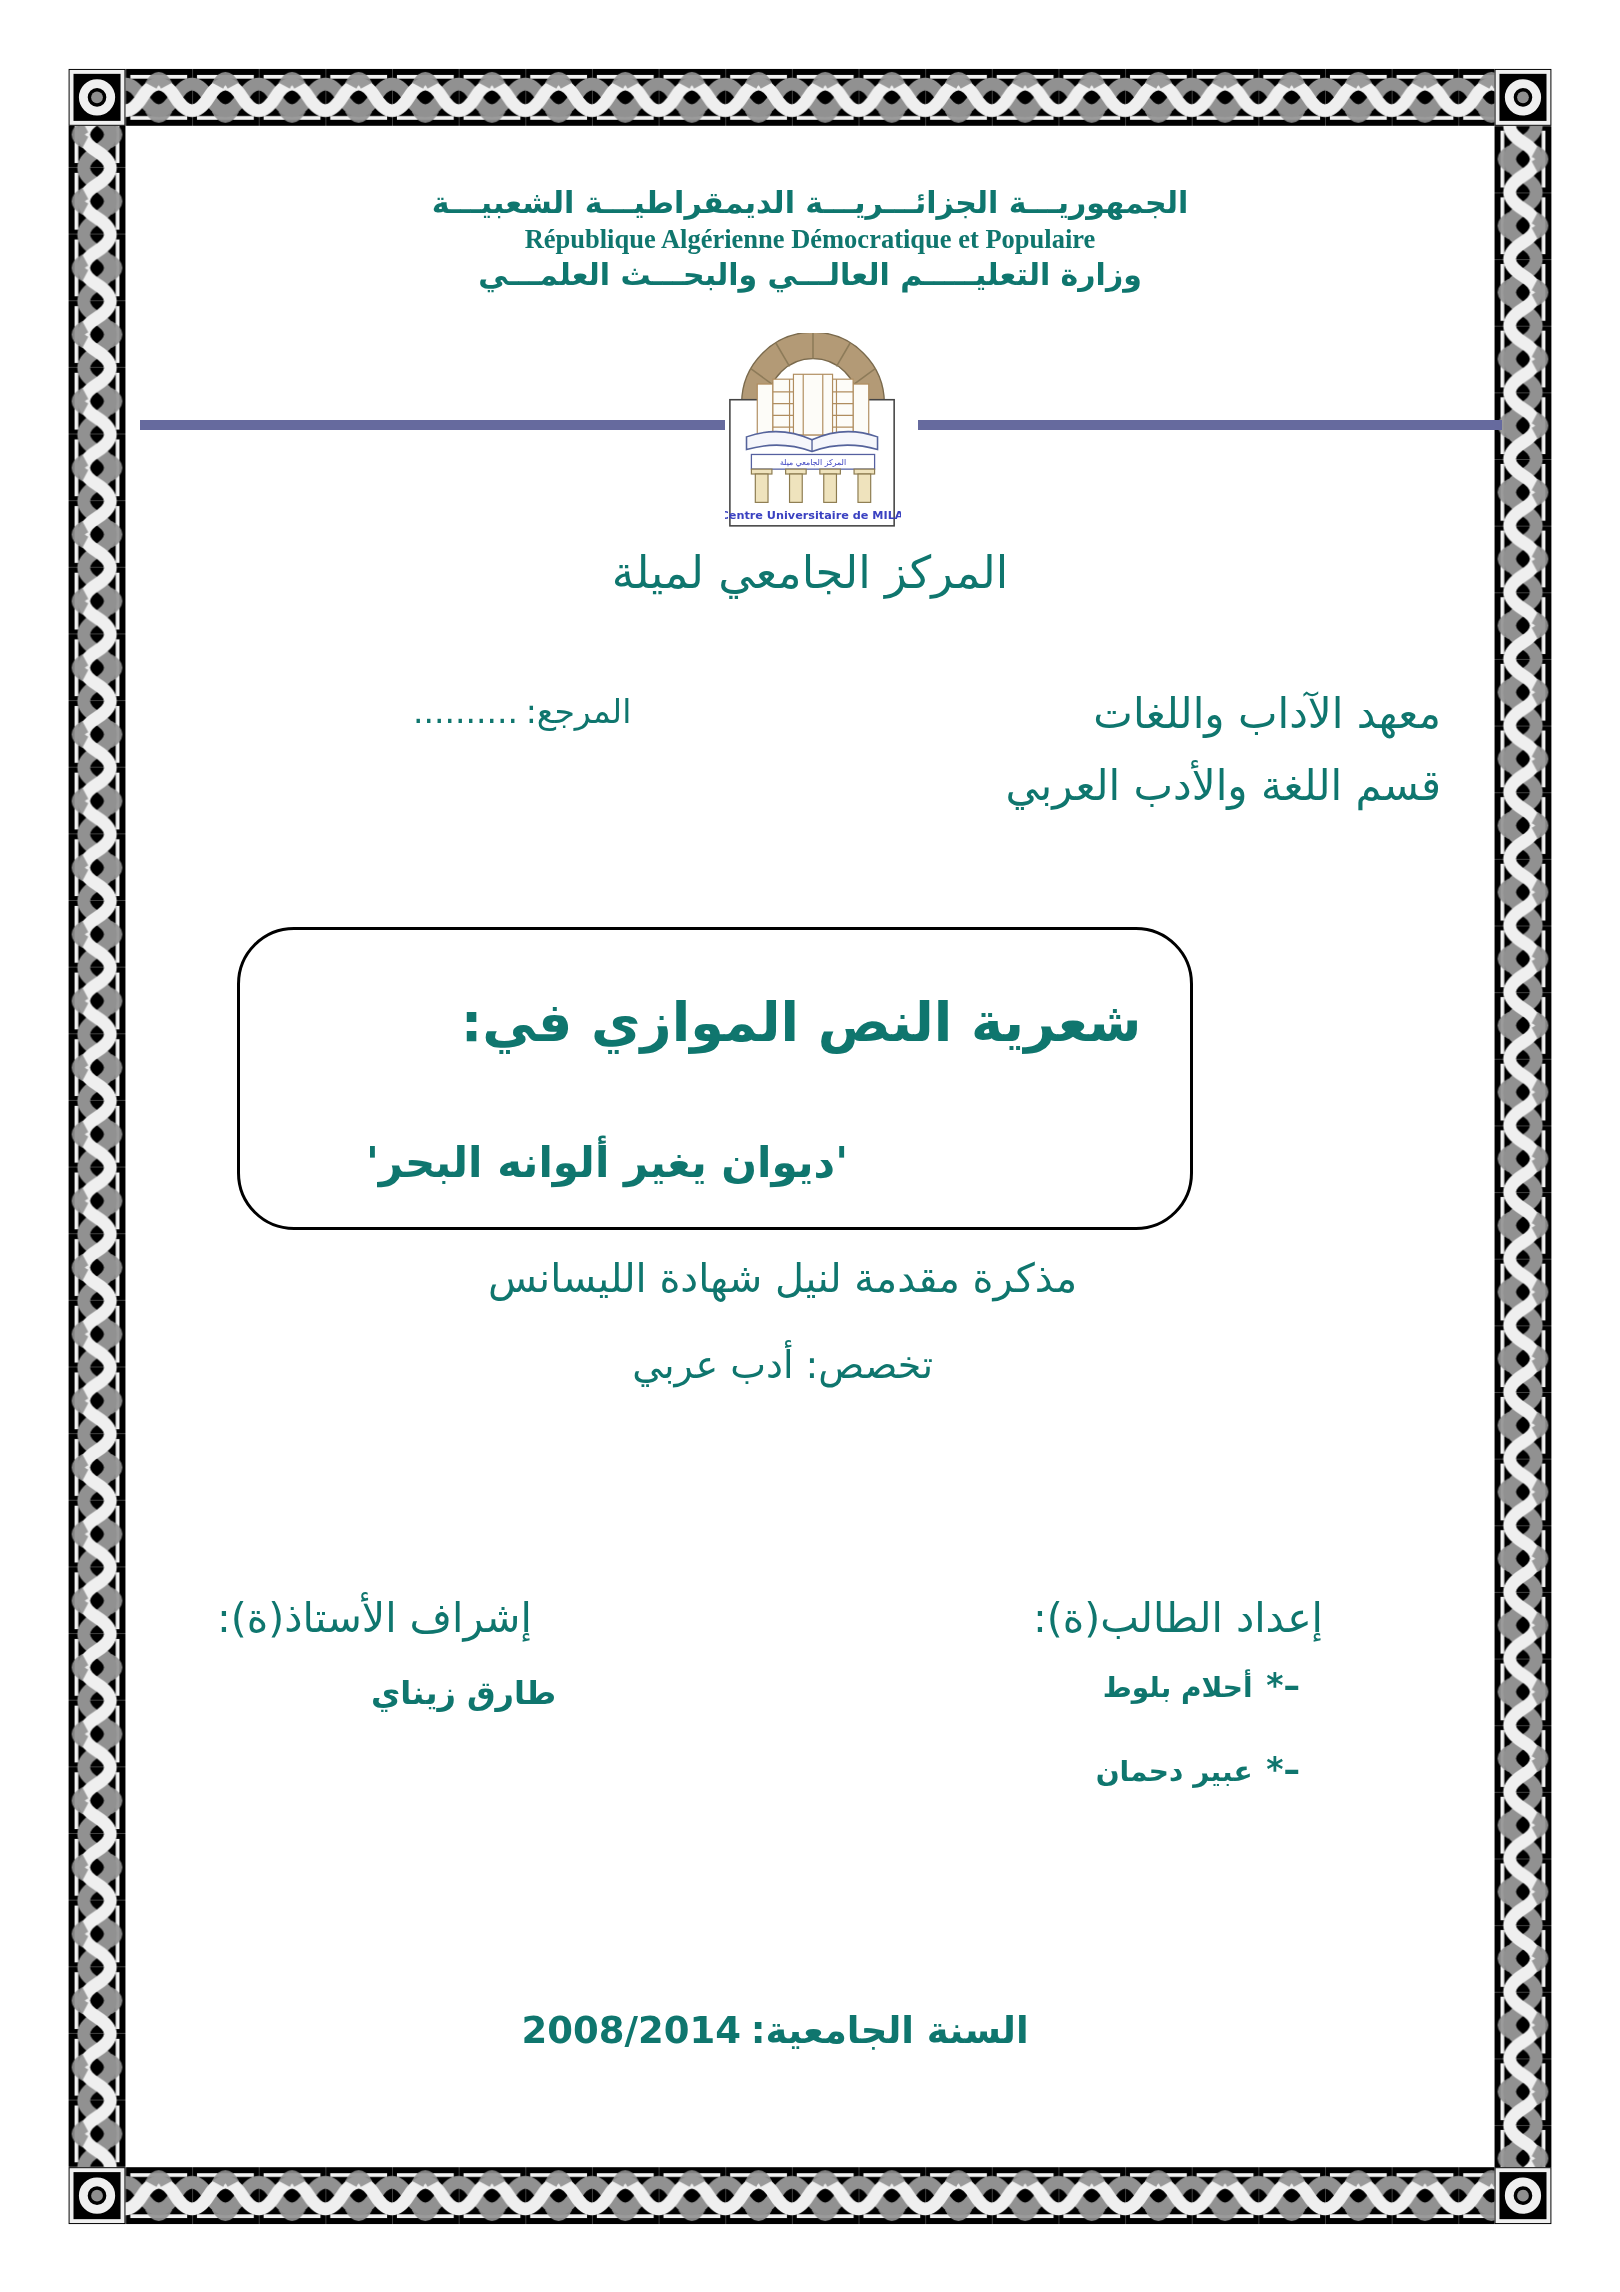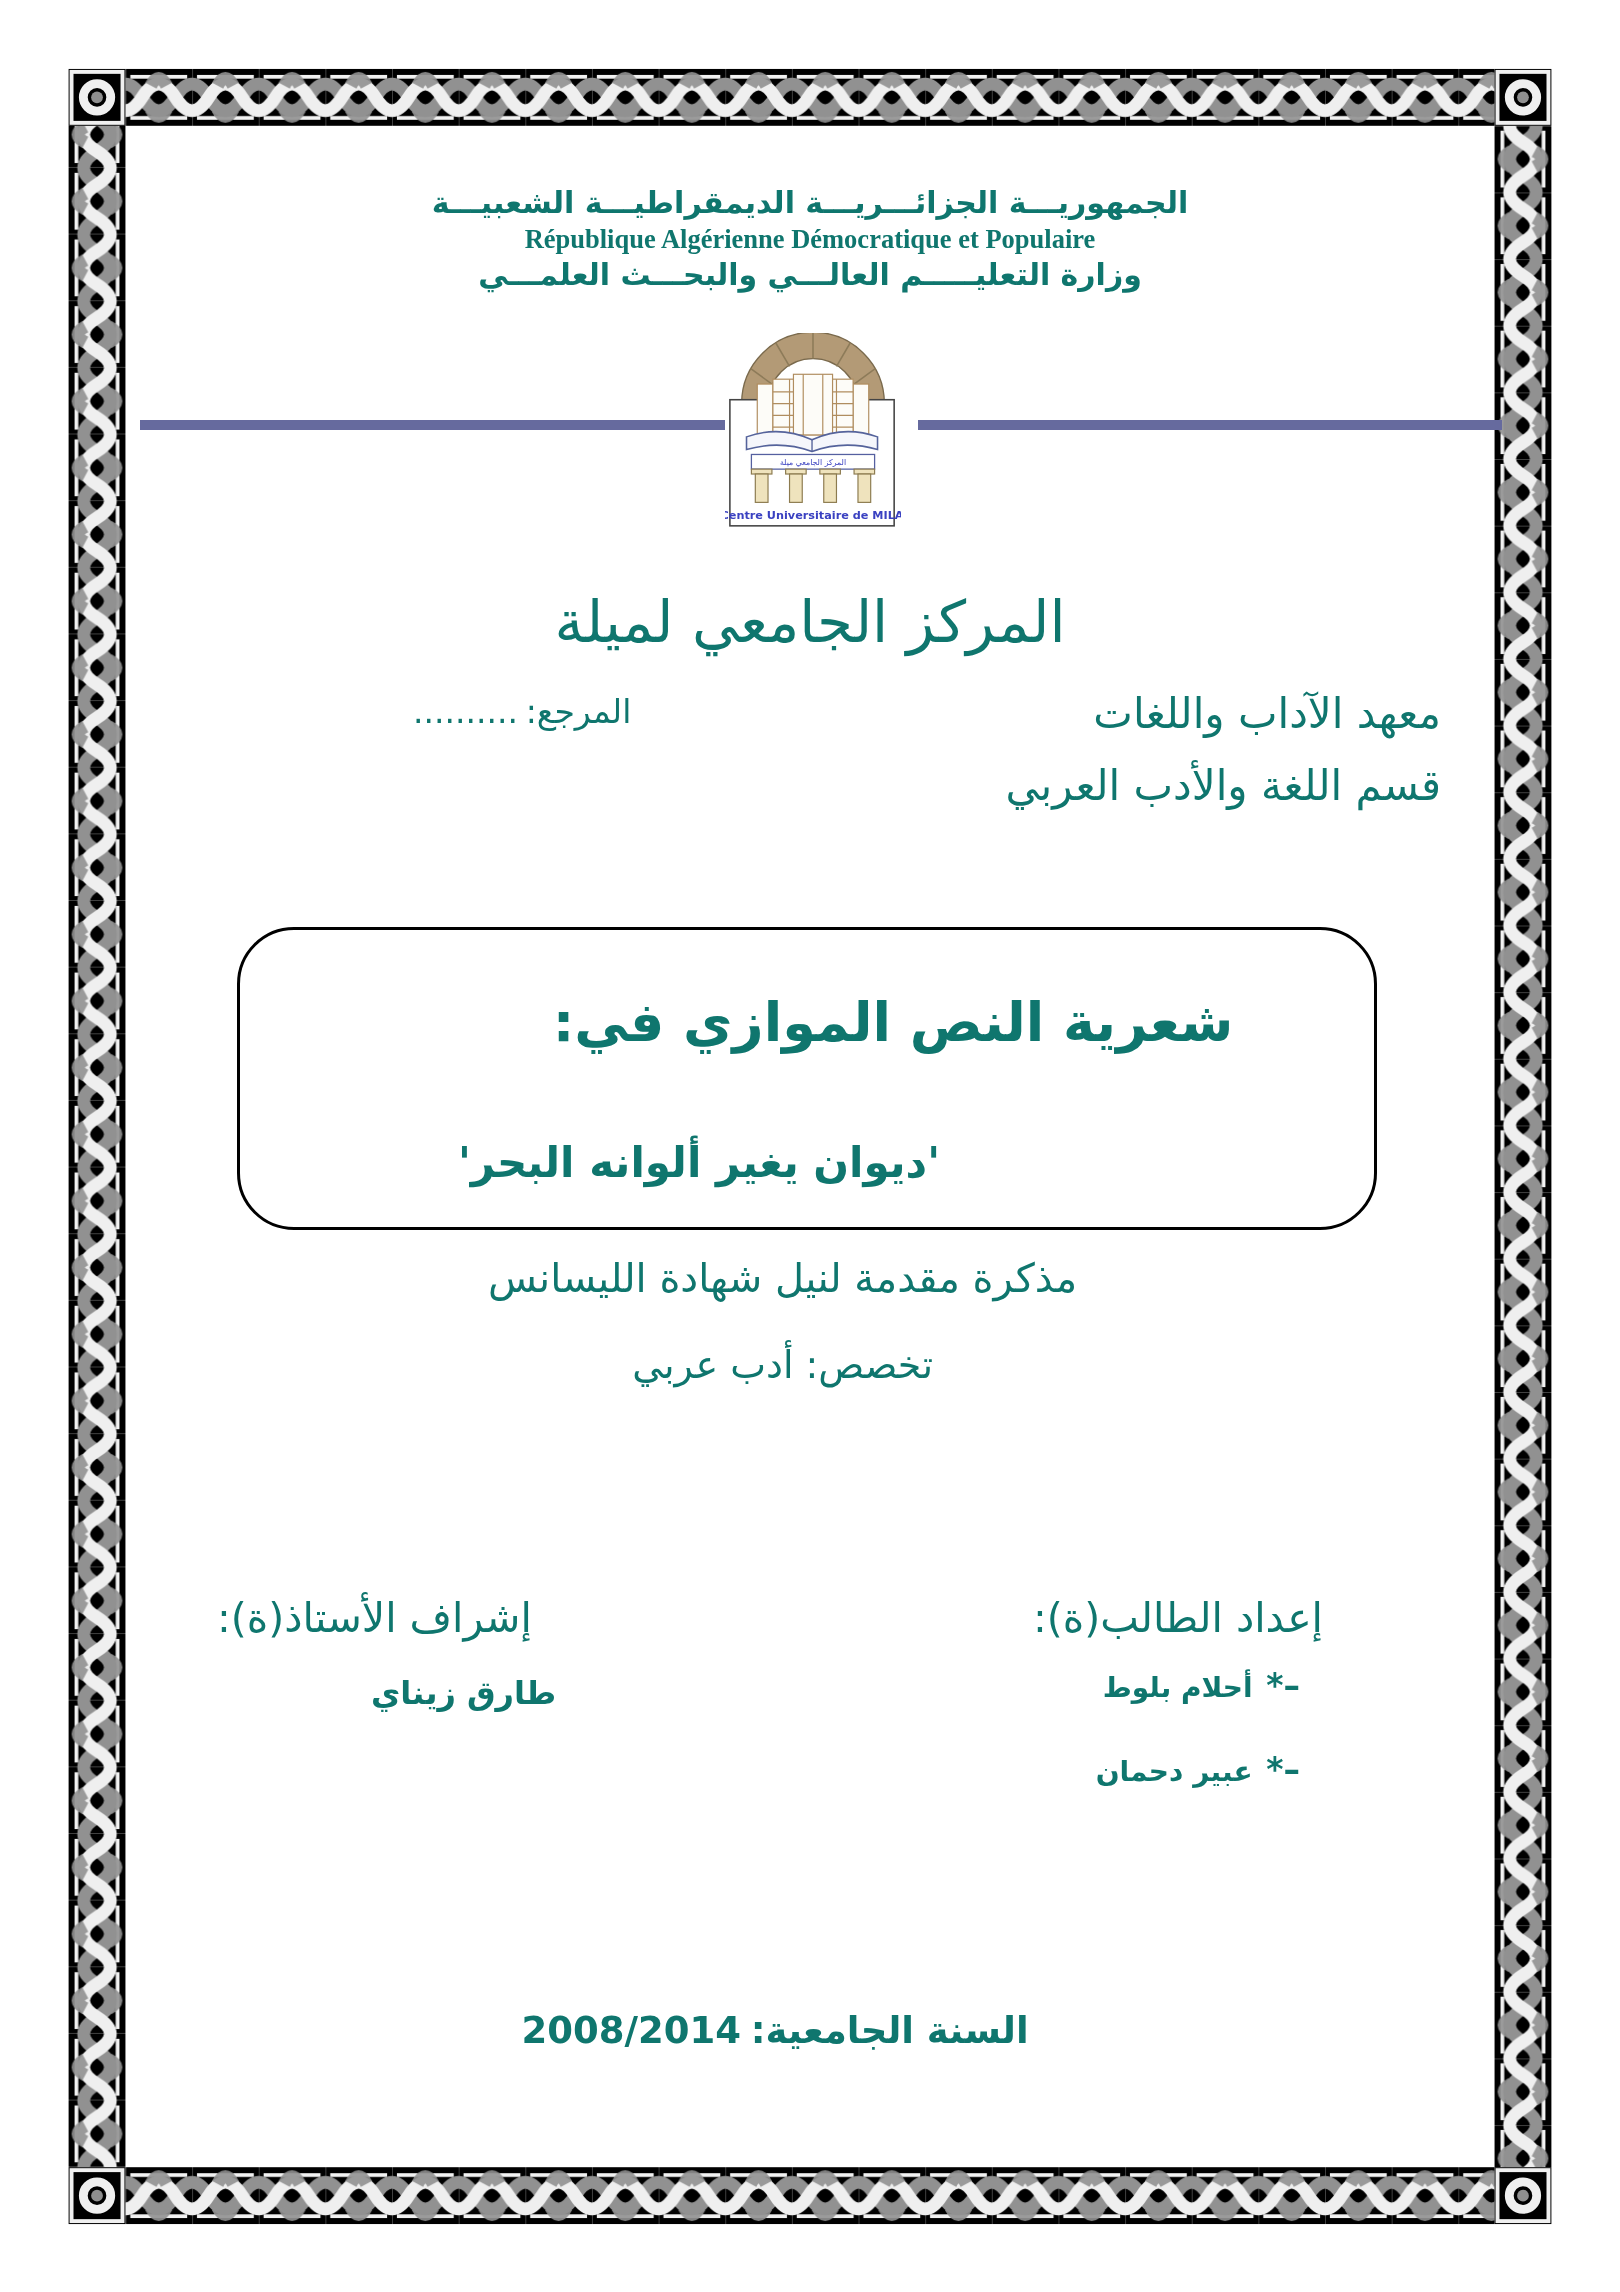--- a/index.html
+++ b/index.html
@@ -22,8 +22,8 @@
   .logo-caption{fill:var(--logo-blue,#3a41c1);font-family:"DejaVu Sans",sans-serif;font-size:11.5px;font-weight:bold;}
   .logo-banner-text{fill:var(--logo-blue,#3a41c1);font-family:"DejaVu Sans",sans-serif;font-size:8px;}
   
-  .univ-name{position:absolute;top:588px;left:0;width:100%;text-align:center;
-    direction:rtl;font-size:58px;font-weight:normal;}
+  .univ-name{position:absolute;top:546px;left:0;width:100%;text-align:center;
+    direction:rtl;font-size:45px;font-weight:normal;}
   
   .affiliation{position:absolute;top:678px;right:179px;text-align:right;direction:rtl;
     font-size:42px;line-height:1.72;}

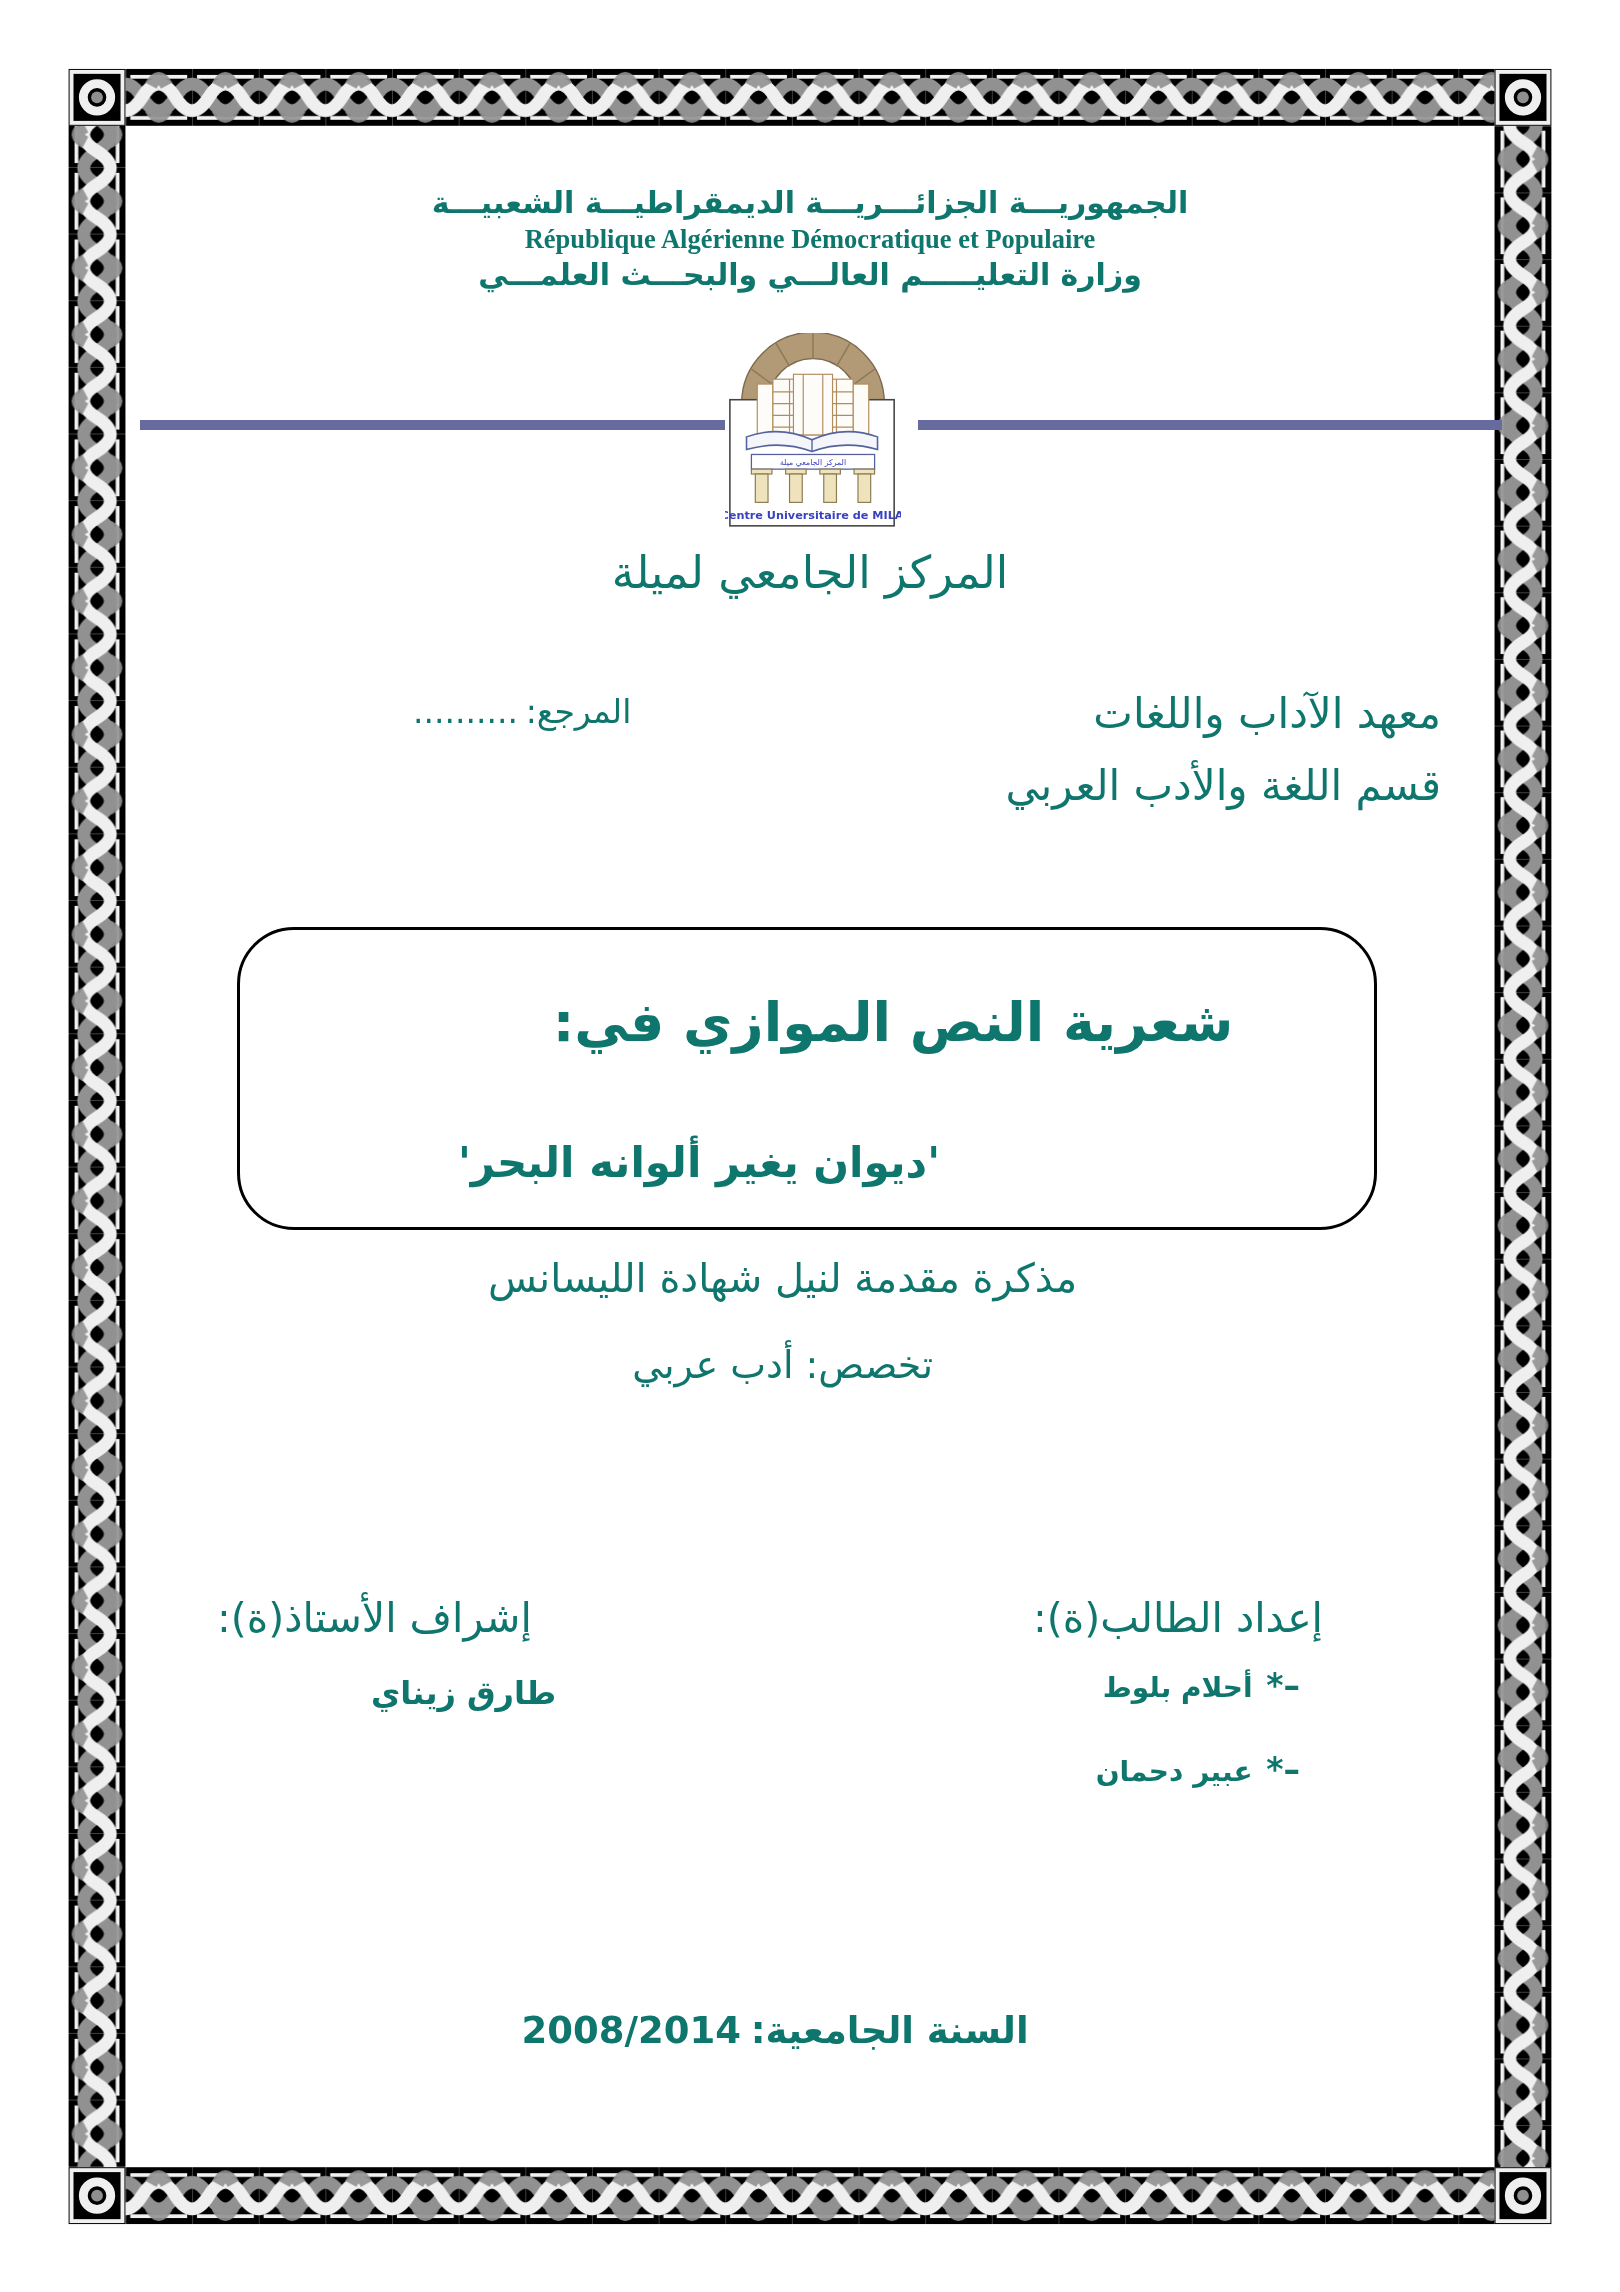--- a/index.html
+++ b/index.html
@@ -29,7 +29,7 @@
     font-size:42px;line-height:1.72;}
   .reference{position:absolute;top:692px;left:413px;direction:rtl;font-size:33px;display:flex;gap:7.8px;}
   
-  .title-box{position:absolute;left:237px;top:927px;width:1140px;height:303px;
+  .title-box{position:absolute;left:237px;top:927px;width:956px;height:303px;
     border:3.9px solid #000;border-radius:57px;box-sizing:border-box;}
   .title-line{position:absolute;width:100%;text-align:center;direction:rtl;font-weight:bold;}
   .title-line1{top:61px;left:86px;font-size:54px;}

